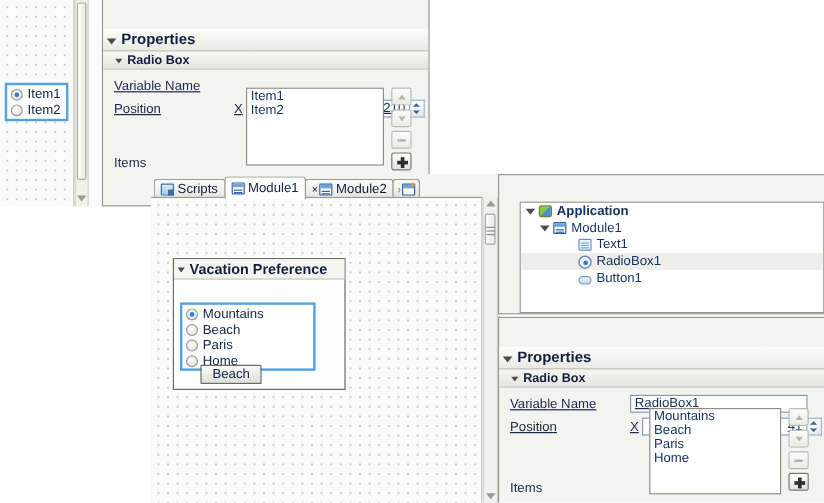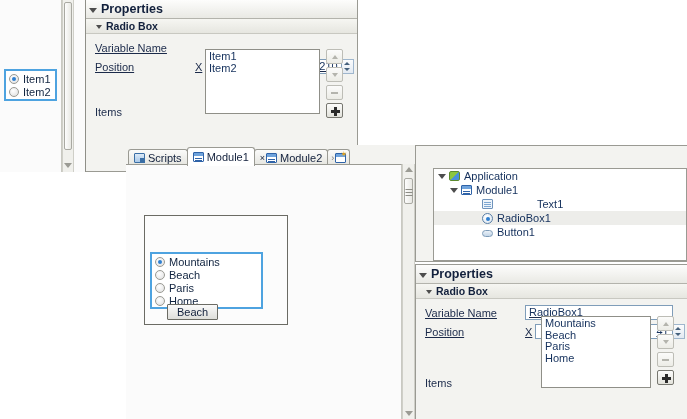--- a/index.html
+++ b/index.html
@@ -30,6 +30,7 @@
     font-weight: bold;
     font-size: 12.5px;
     color: #12203c;
+    margin-top: 24px;
   }
   .sub-header {
     height: 15px;

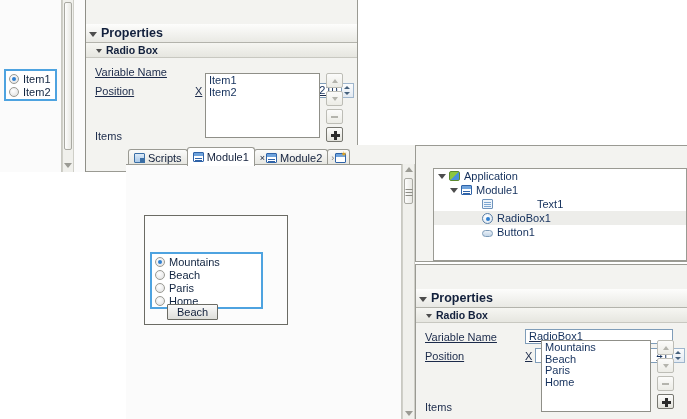--- a/index.html
+++ b/index.html
@@ -393,7 +393,7 @@
   <div class="panel" style="left:415px;top:145px;width:272px;height:117px;border-right:none;">
 
     <div class="treebox" style="left:17px;top:22px;right:0;bottom:0;">
-      <div class="tnode" style="padding-left:4px;">
+      <div class="tnode" style="padding-left:4px;font-weight:bold;">
         <span class="tw"></span>
         <span class="ticon ic-app"></span>
         <span>Application</span>

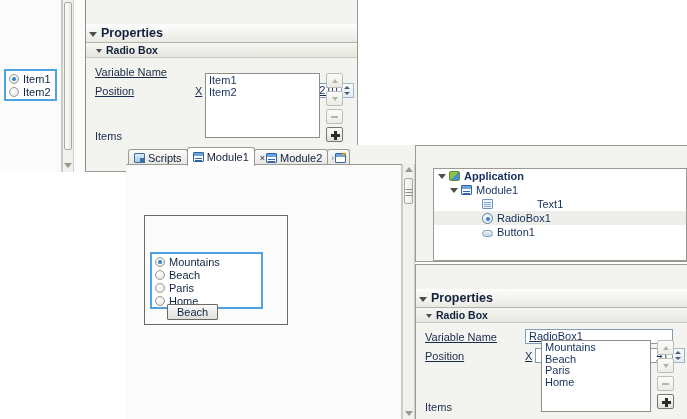--- a/index.html
+++ b/index.html
@@ -403,7 +403,7 @@
         <span class="ticon ic-mod"></span>
         <span>Module1</span>
       </div>
-      <div class="tnode" style="padding-left:48px;gap:40px;">
+      <div class="tnode" style="padding-left:48px;">
         <span class="ticon ic-text"></span>
         <span>Text1</span>
       </div>

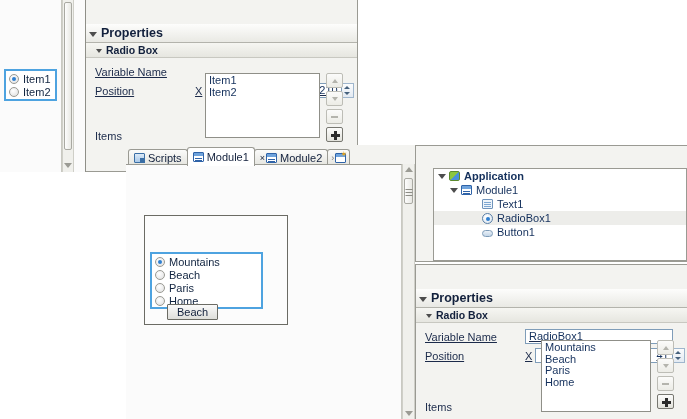--- a/index.html
+++ b/index.html
@@ -355,6 +355,10 @@
 
     <div class="canvas" style="position:absolute;left:0;top:19px;width:276px;height:255px;border-top:1px solid #9a9a93;border-right:1px solid #c9c9c2;">
       <div class="groupbox" style="left:18px;top:50px;width:144px;height:110px;">
+        <div class="gb-title">
+          <span class="tri sm"></span>
+          <span>Vacation Preference</span>
+        </div>
 
         <div class="sel-box" style="left:5px;top:36px;width:113px;height:57px;">
           <div class="radio-row" style="margin-top:1px;">

